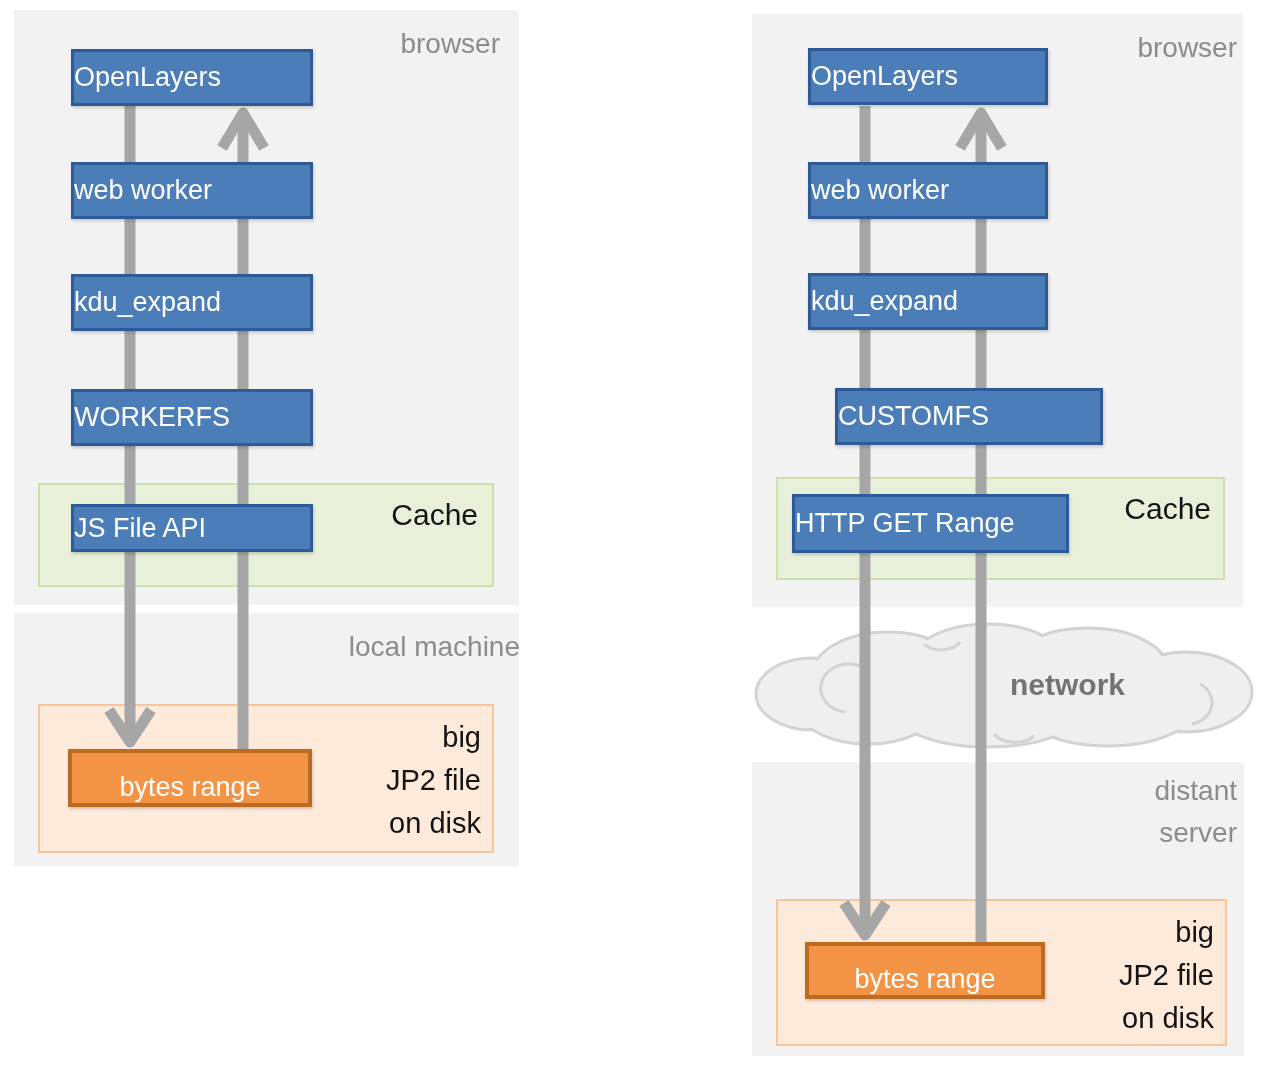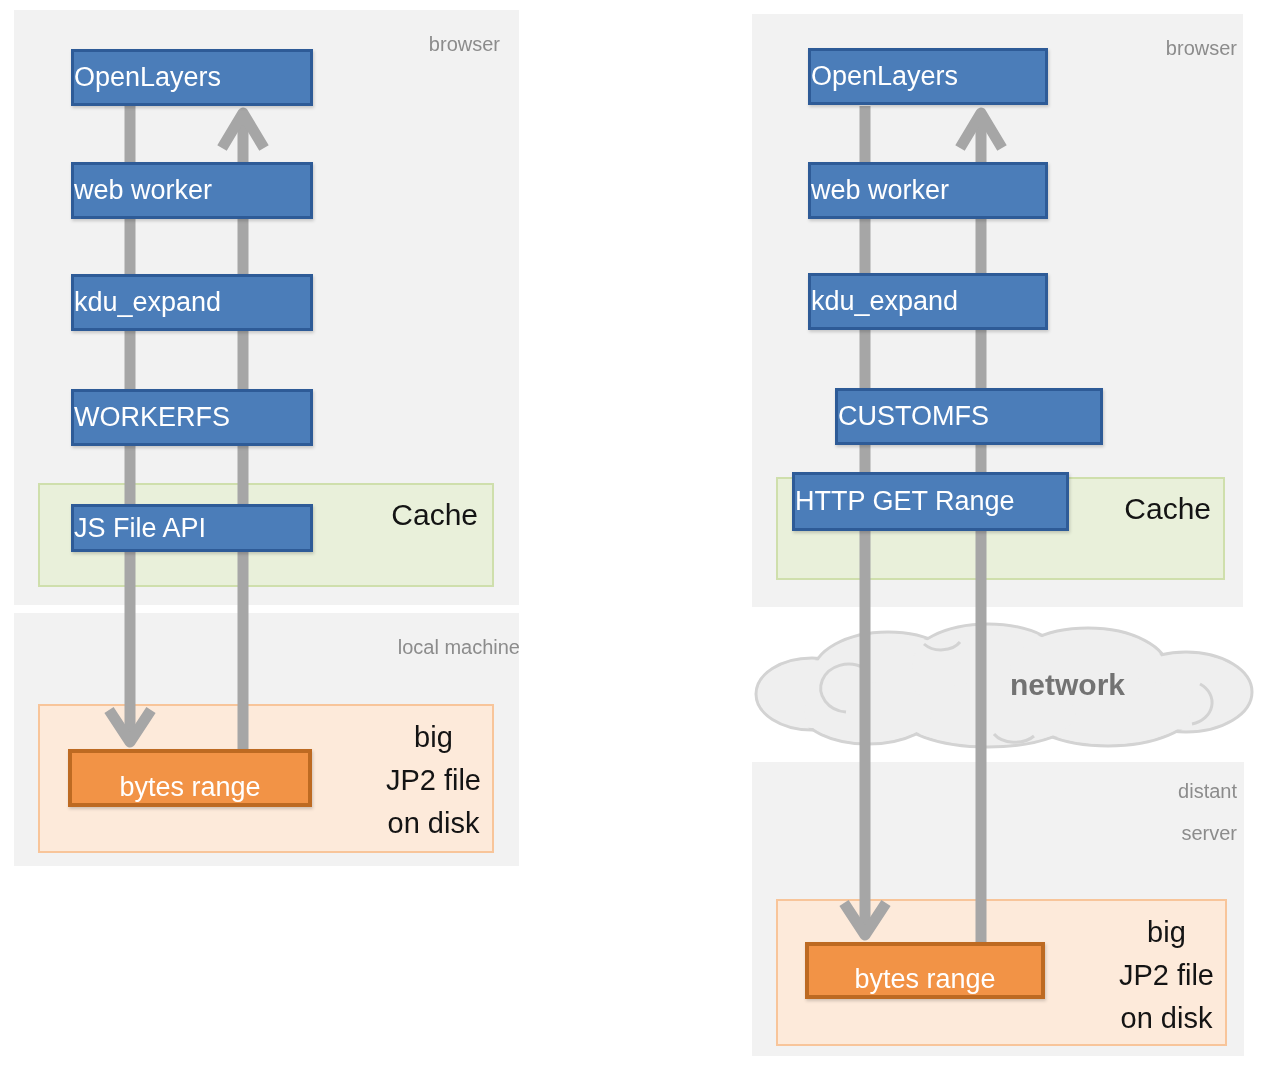--- a/index.html
+++ b/index.html
@@ -10,7 +10,7 @@
   .abs{position:absolute;}
   .region{background:#f2f2f2;}
   .region-label{
-    color:#8c8c8c;font-size:20px;line-height:36px;white-space:nowrap;text-align:right;
+    color:#8c8c8c;font-size:28px;line-height:36px;white-space:nowrap;text-align:right;
   }
   .bluebox{
     background:#4b7db9;border:3px solid #2e5b97;box-sizing:border-box;

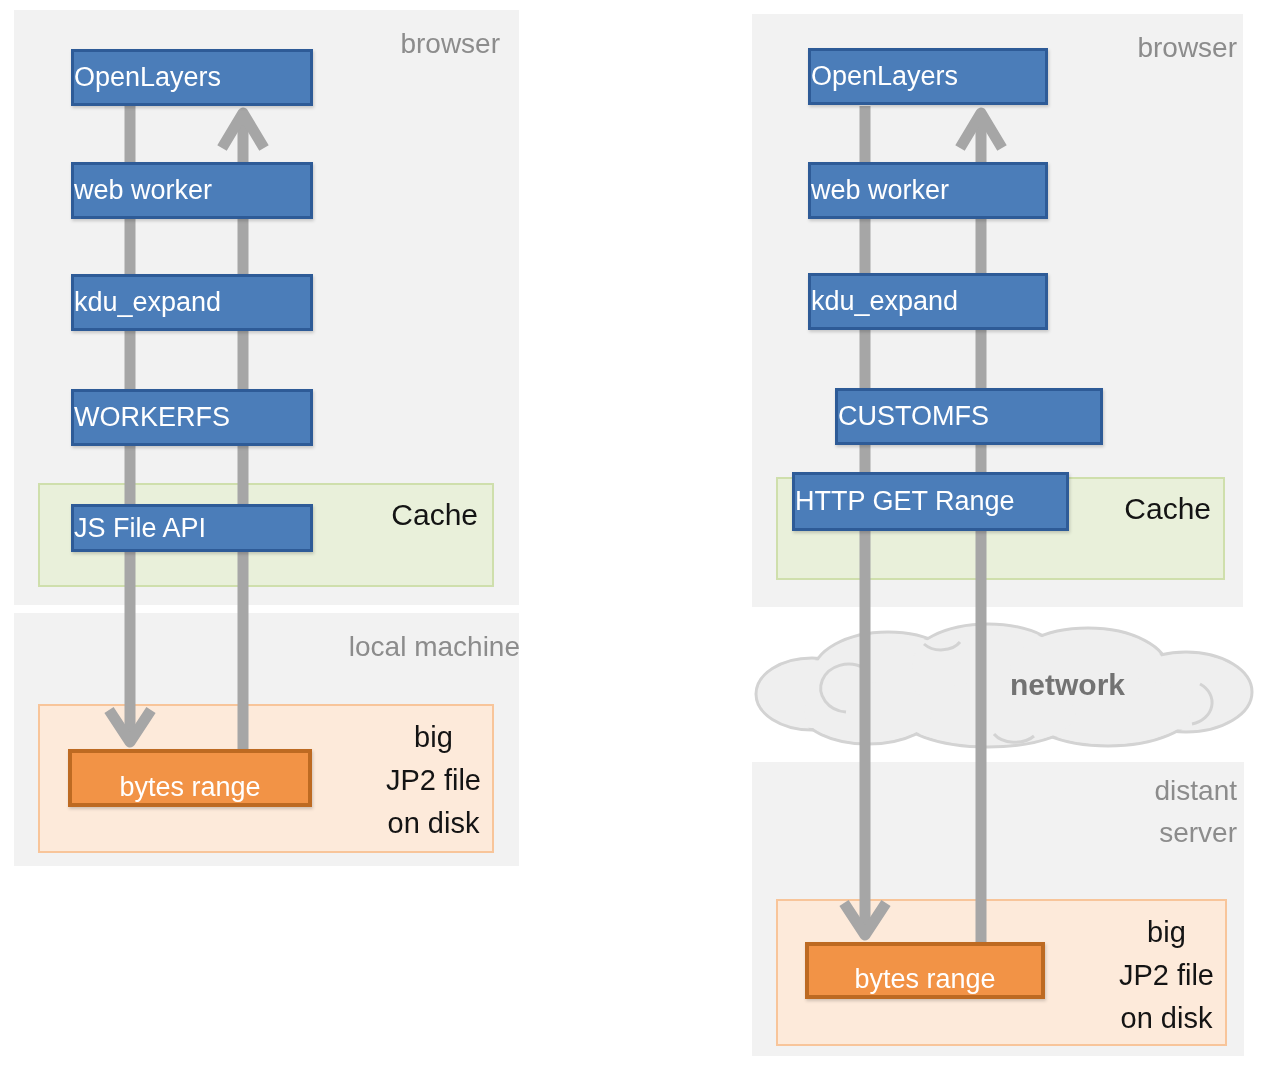--- a/index.html
+++ b/index.html
@@ -155,7 +155,7 @@
   <div class="abs bluebox" style="left:835px;top:388px;width:268px;height:57px">
     <span>CUSTOMFS</span>
   </div>
-  <div class="abs bluebox" style="left:792px;top:472px;width:277px;height:59px">
+  <div class="abs bluebox" style="left:792px;top:494px;width:277px;height:59px">
     <span>HTTP GET Range</span>
   </div>
   <div class="abs bytesbox" style="left:805px;top:942px;width:240px;height:57px">

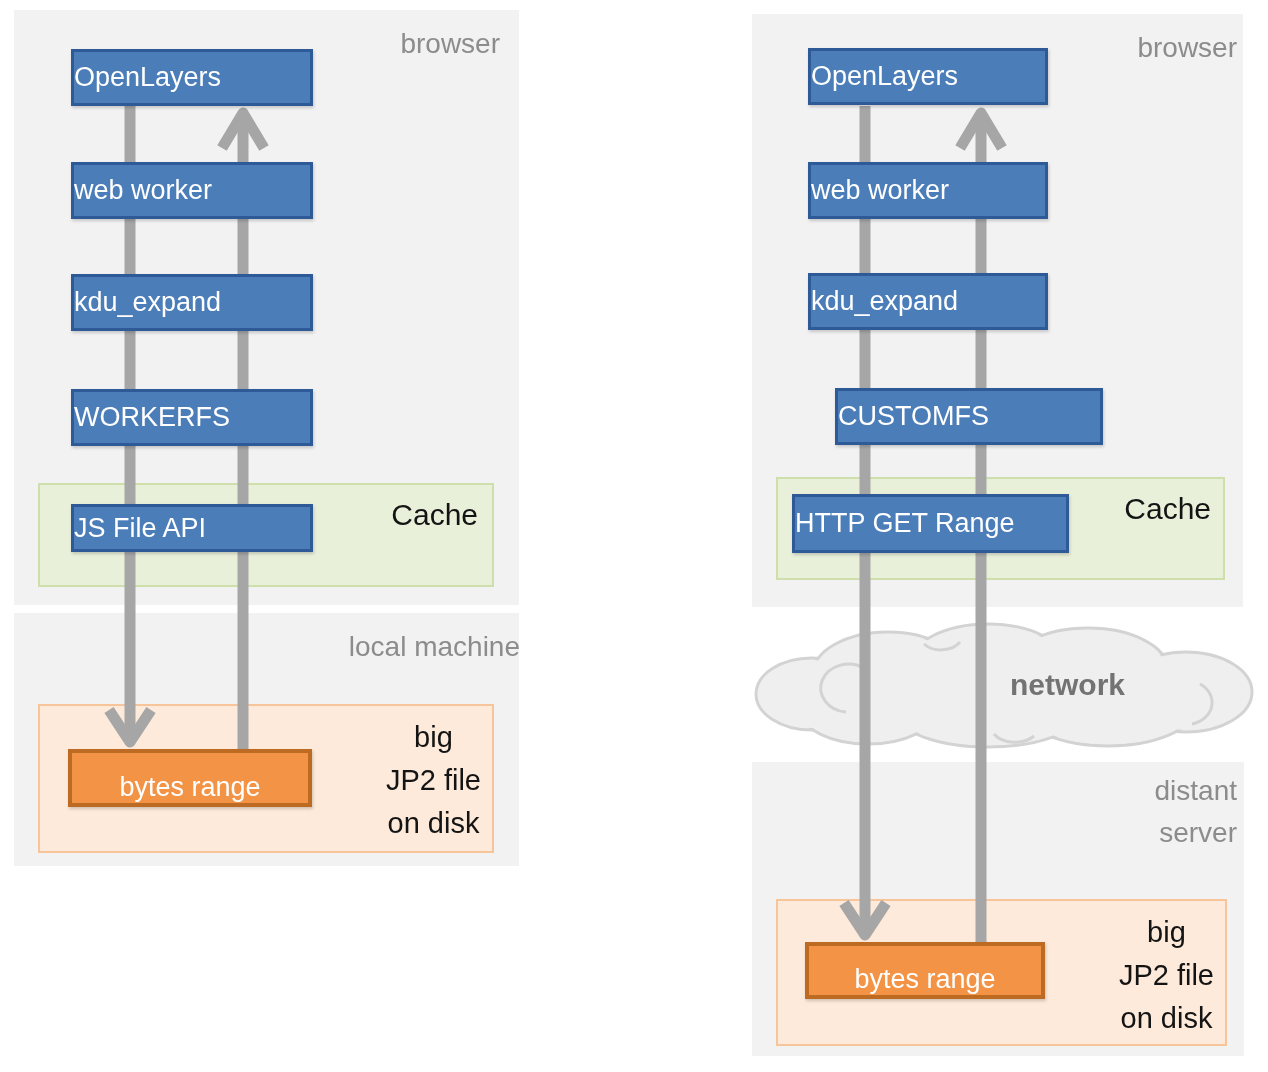--- a/index.html
+++ b/index.html
@@ -31,7 +31,7 @@
     box-shadow:1px 2px 3px rgba(0,0,0,0.18);
   }
   .darklabel{color:#141414;font-size:30px;white-space:nowrap;}
-  .jp2label{color:#141414;font-size:29px;line-height:43px;text-align:center;white-space:nowrap;}
+  .jp2label{color:#141414;font-size:29px;line-height:43px;text-align:right;white-space:nowrap;}
   .netlabel{color:#737373;font-size:30px;font-weight:bold;white-space:nowrap;z-index:1;}
   .arrow-svg{z-index:1;pointer-events:none;}
   .cloud-svg{z-index:0;pointer-events:none;}

